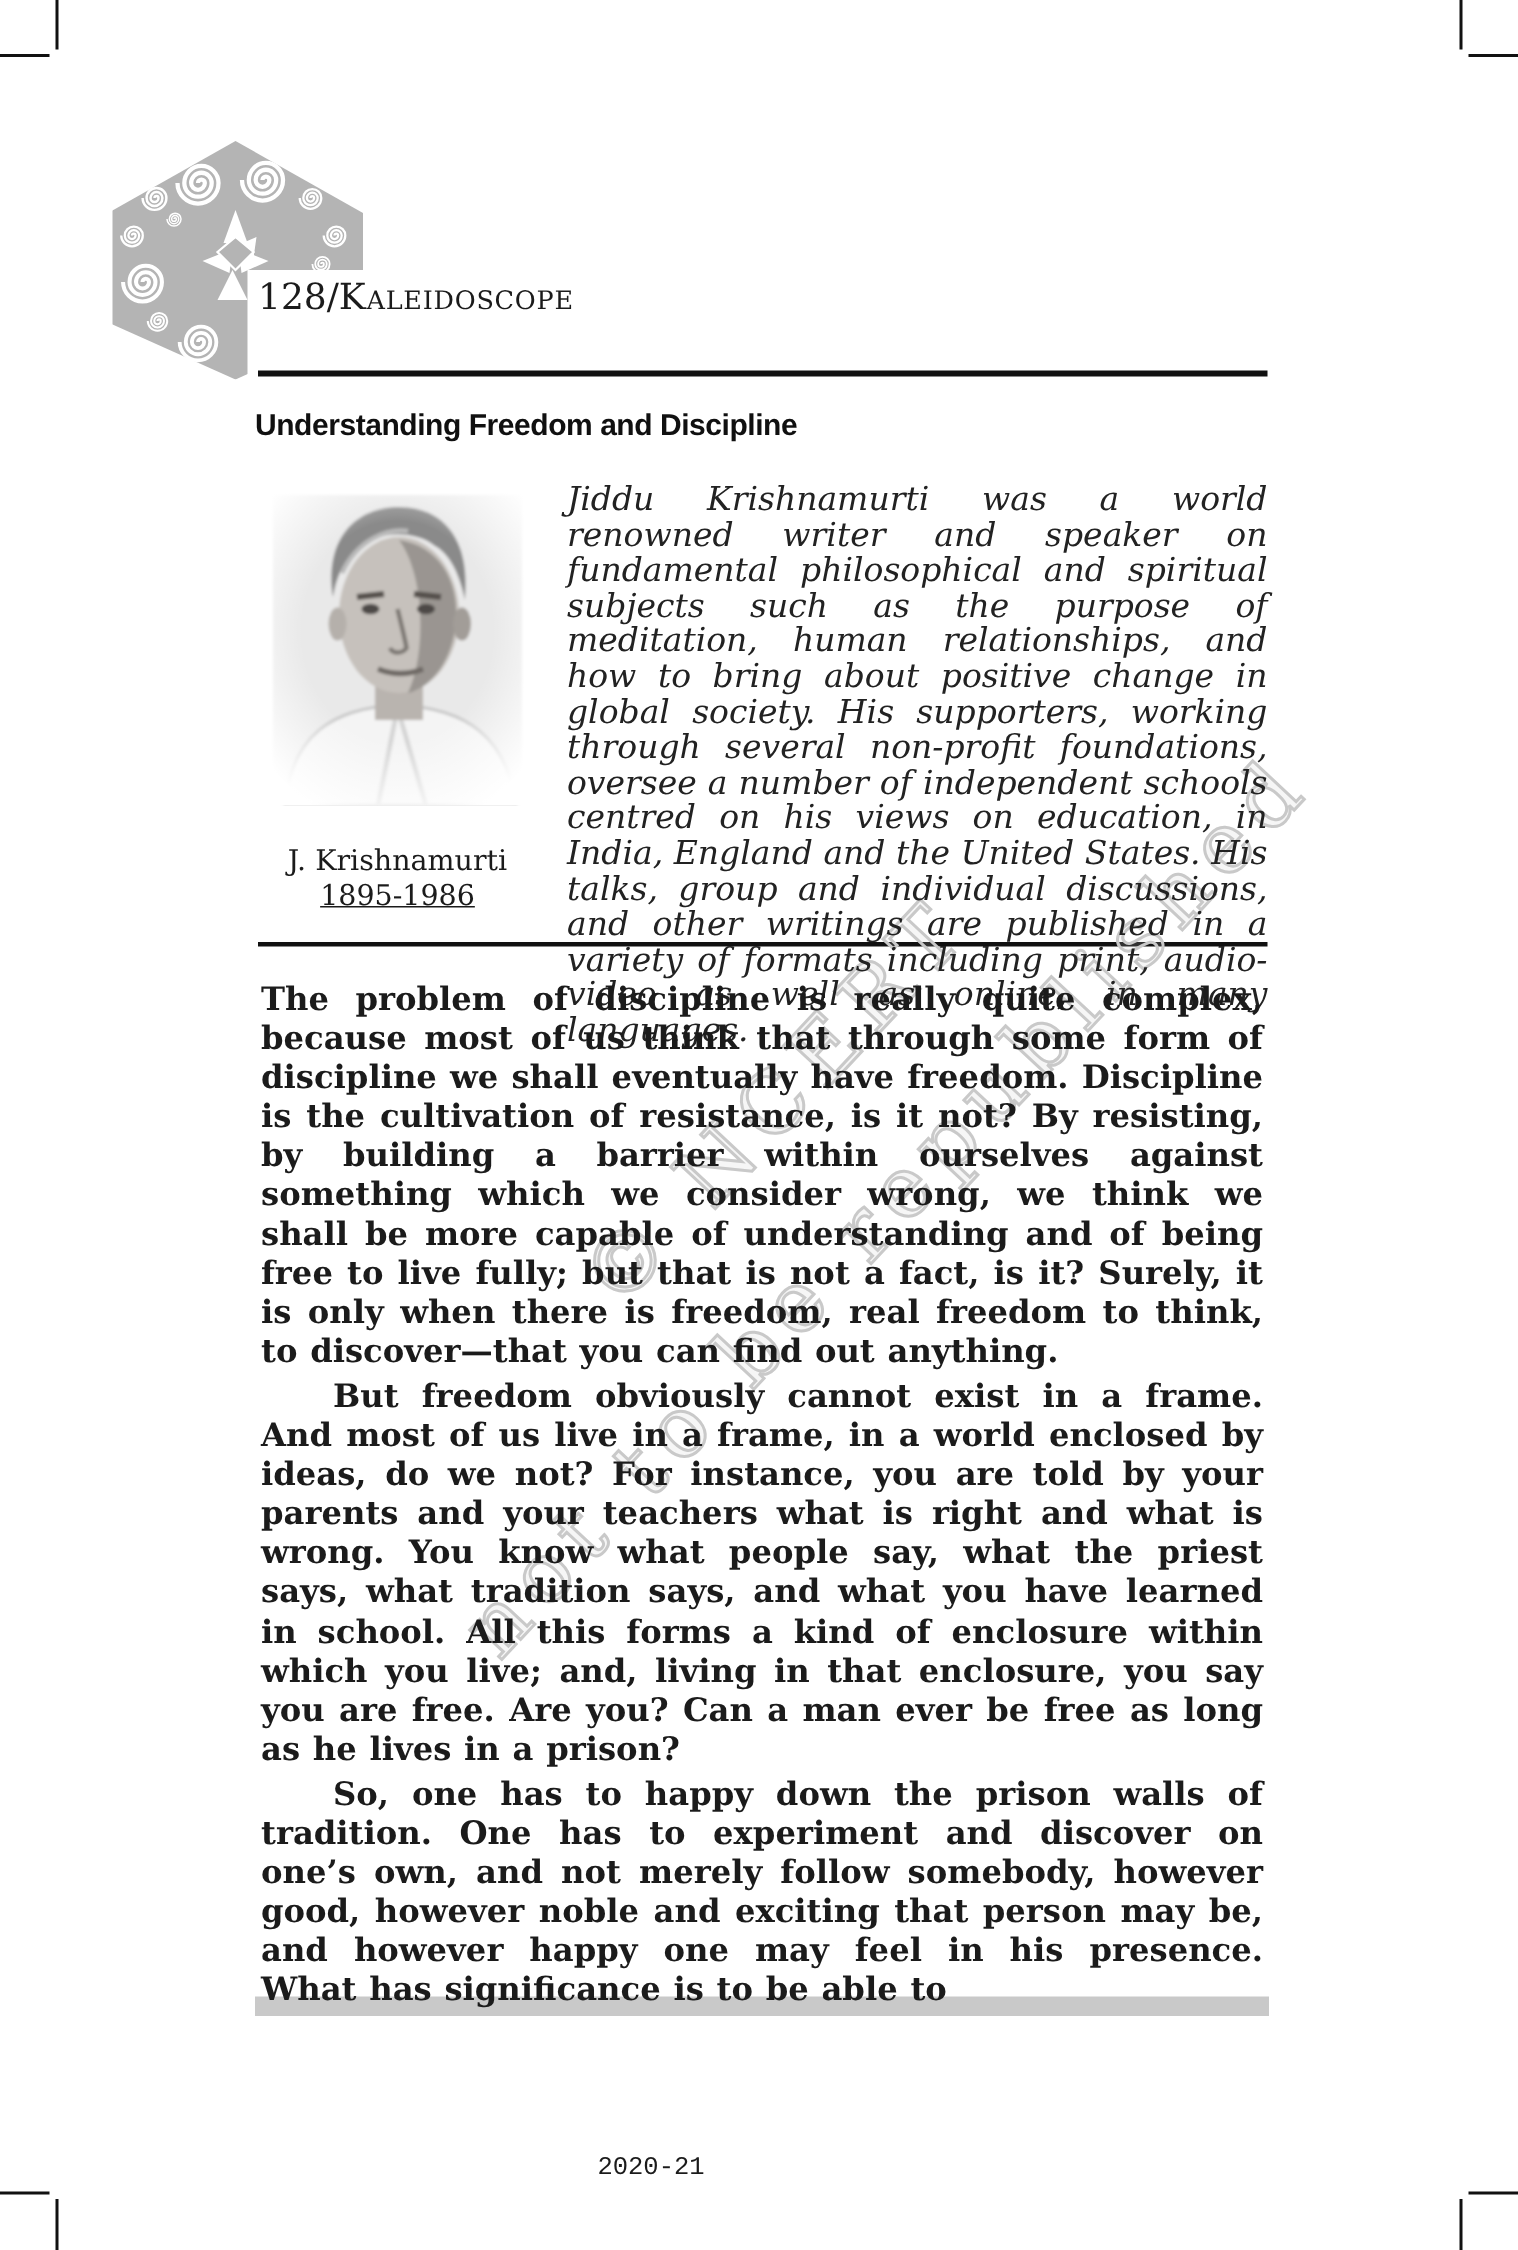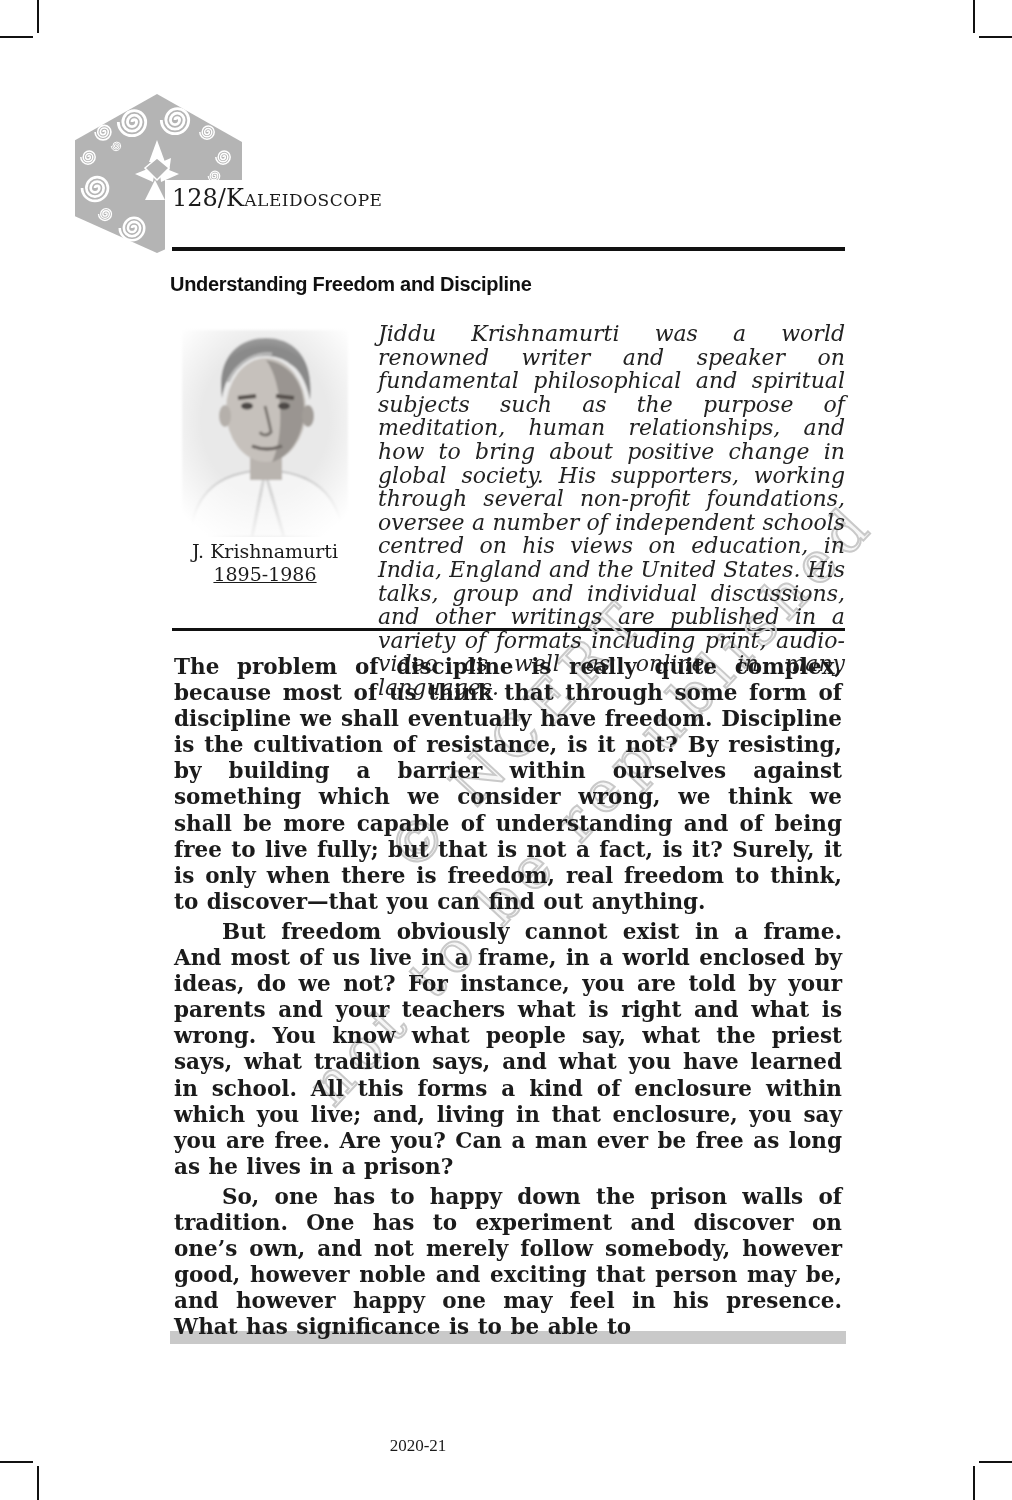--- a/index.html
+++ b/index.html
@@ -29,7 +29,7 @@
   .media-row{position:absolute;left:172px;top:322px;width:673px;display:flex;gap:20px;z-index:2;}
   .photo-col{width:186px;flex:0 0 186px;text-align:center;}
   .photo{width:186px;height:215px;display:block;}
-  .caption-name{margin-top:3px;font-size:19px;line-height:23px;}
+  .caption-name{margin-top:26px;font-size:19px;line-height:23px;}
   .caption-years{font-size:19px;line-height:23px;text-decoration:underline;}
   .bio{
     flex:1;font-style:italic;font-size:22px;line-height:23.6px;

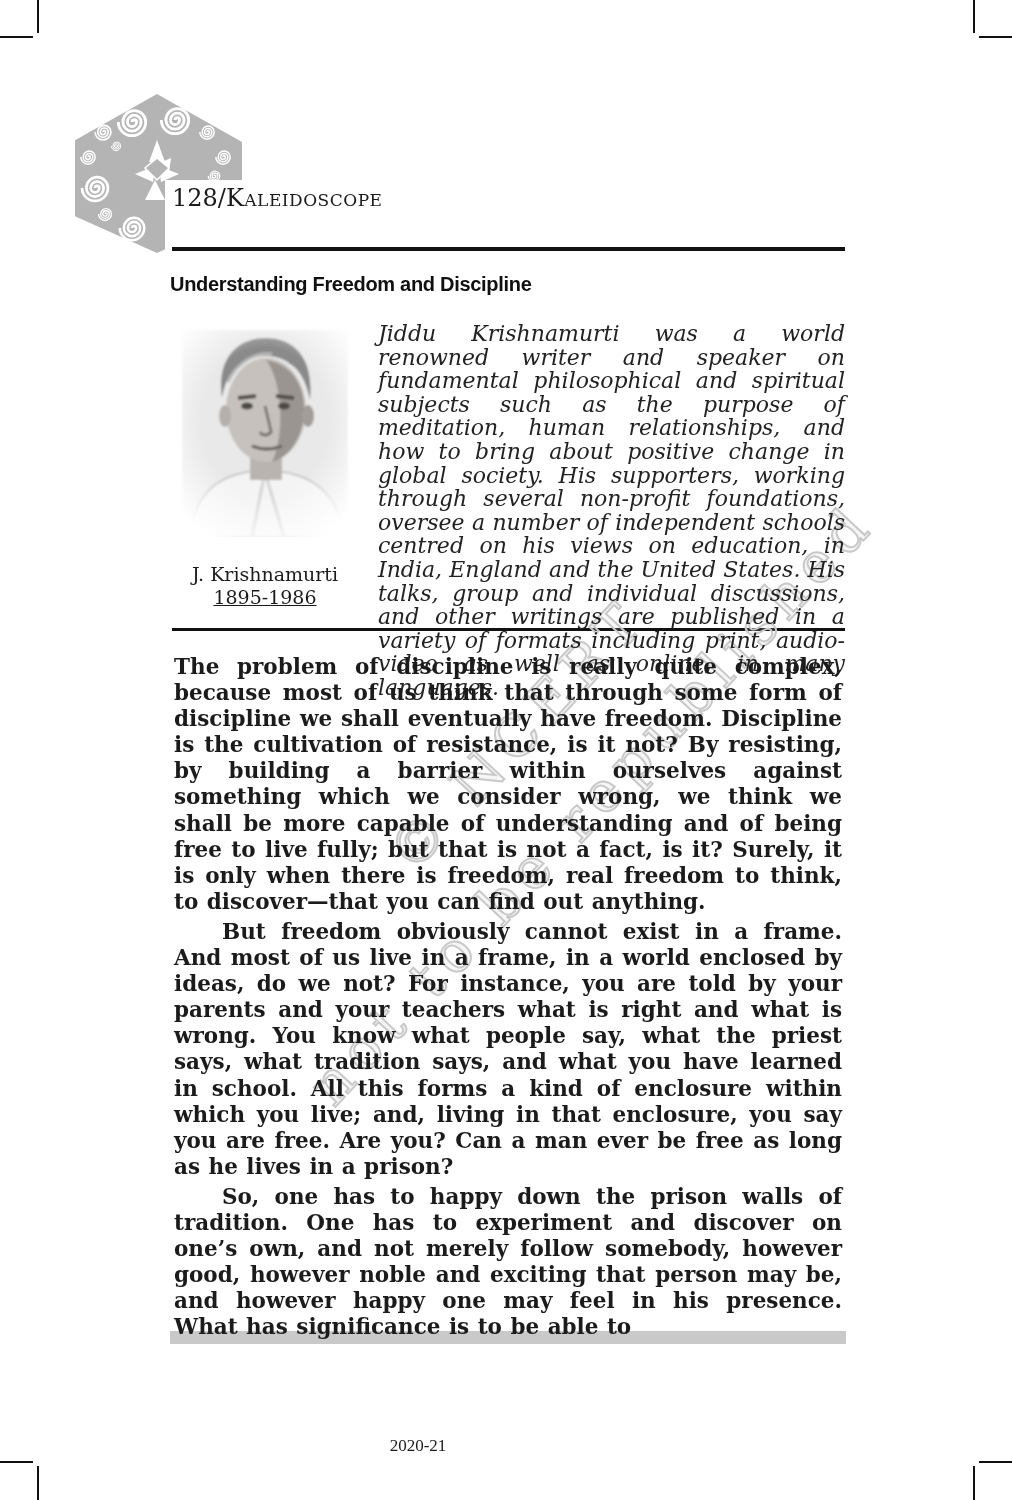--- a/index.html
+++ b/index.html
@@ -55,8 +55,8 @@
   
   .gray-bar{position:absolute;left:170px;top:1331px;width:676px;height:13px;background:#c9c9c9;}
   .footer{
-    position:absolute;left:0;top:1436px;width:836px;text-align:center;
-    font-family:Liberation Serif, serif;font-size:17px;color:#1b1b1b;
+    position:absolute;left:16px;top:1436px;width:836px;text-align:center;
+    font-family:Liberation Mono, monospace;font-size:17px;color:#1b1b1b;
   }
 </style>
 </head>

